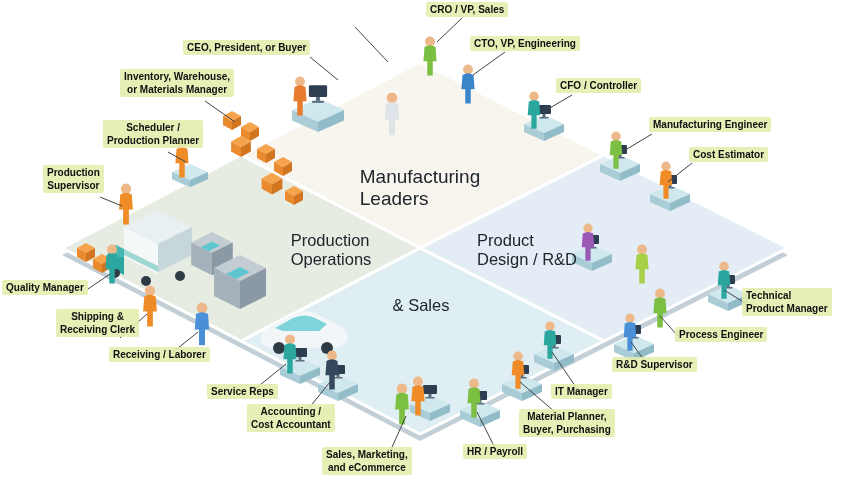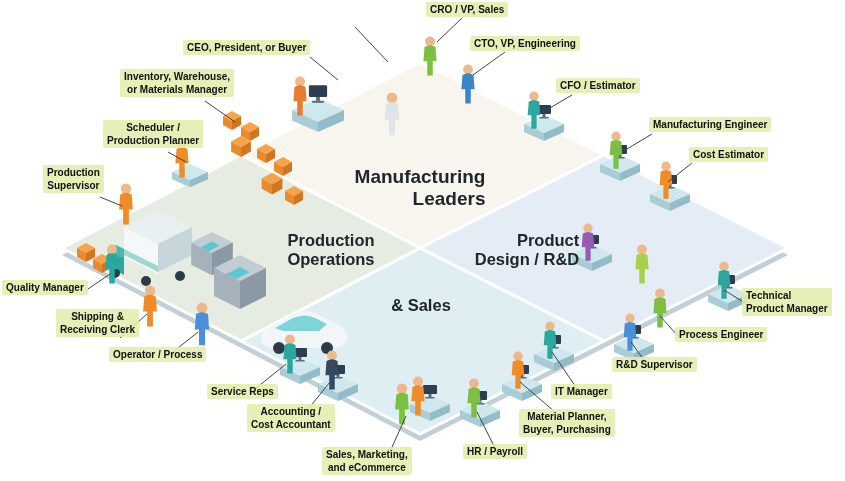--- a/index.html
+++ b/index.html
@@ -191,7 +191,7 @@
   <div class="role-label" style="left:426px; top:2px">CRO / VP, Sales</div>
   <div class="role-label" style="left:183px; top:40px">CEO, President, or Buyer</div>
   <div class="role-label" style="left:470px; top:36px">CTO, VP, Engineering</div>
-  <div class="role-label" style="left:556px; top:78px">CFO / Estimator</div>
+  <div class="role-label" style="left:556px; top:78px">CFO / Controller</div>
   <div class="role-label" style="left:120px; top:69px; text-align:center">Inventory, Warehouse,
 or Materials Manager</div>
   <div class="role-label" style="left:103px; top:120px; text-align:center">Scheduler /

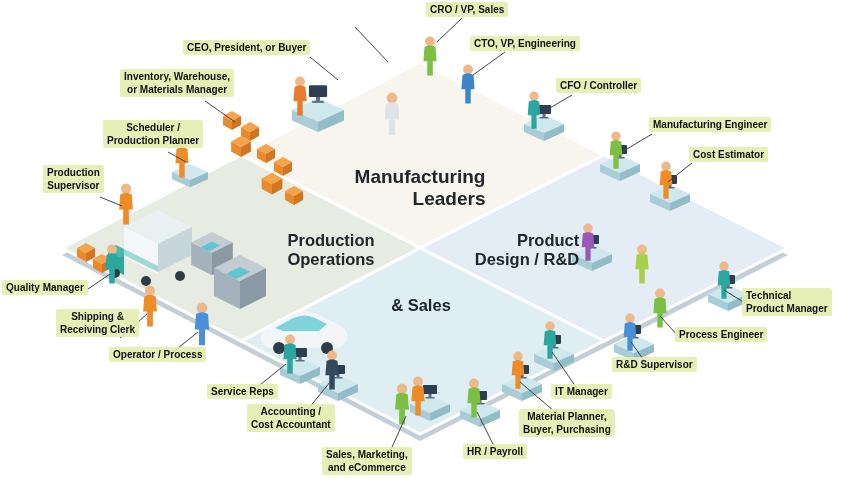--- a/index.html
+++ b/index.html
@@ -14,7 +14,7 @@
   }
   .quad-title {
     position:absolute; z-index:2; transform:translateX(-50%);
-    text-align:right; font-weight:700; color:#20262c; line-height:1.18;
+    text-align:left; font-weight:400; color:#20262c; line-height:1.18;
   }
   .quad-title.big { font-size:19px; }
   .quad-title.mid { font-size:16.5px; }

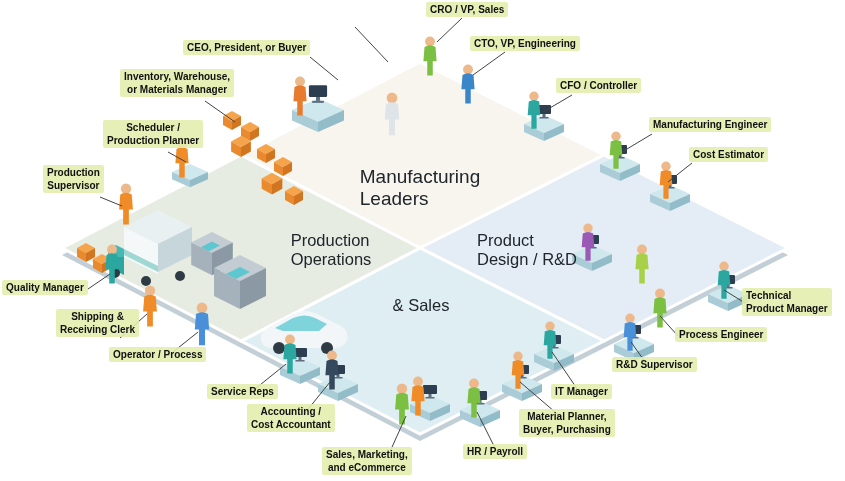--- a/index.html
+++ b/index.html
@@ -203,7 +203,7 @@
   <div class="role-label" style="left:2px; top:280px">Quality Manager</div>
   <div class="role-label" style="left:56px; top:309px; text-align:center">Shipping &amp;
 Receiving Clerk</div>
-  <div class="role-label" style="left:109px; top:347px">Operator / Process</div>
+  <div class="role-label" style="left:109px; top:347px">Receiving / Laborer</div>
   <div class="role-label" style="left:742px; top:288px; text-align:left">Technical
 Product Manager</div>
   <div class="role-label" style="left:675px; top:327px">Process Engineer</div>

